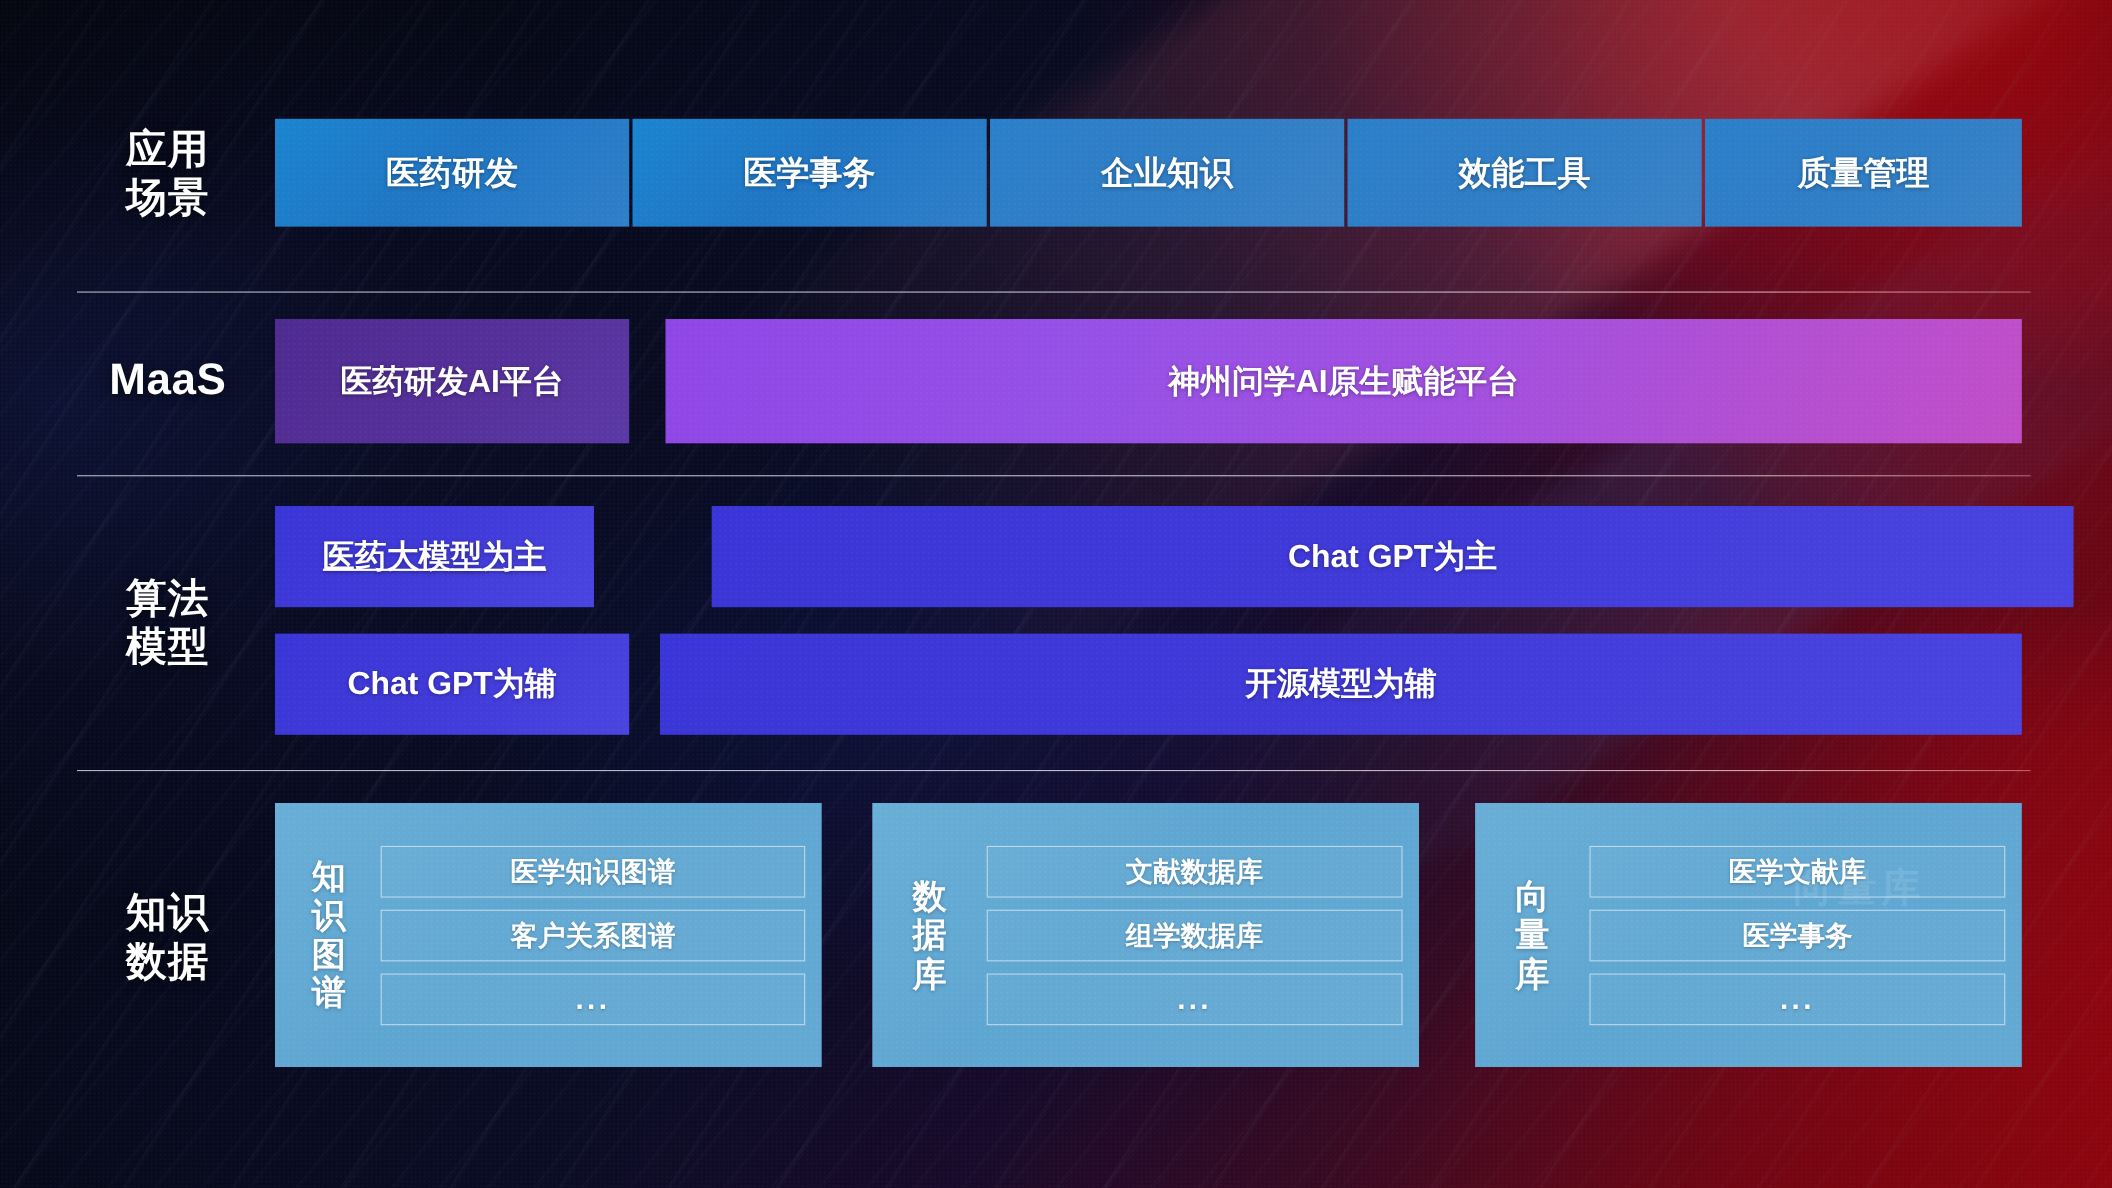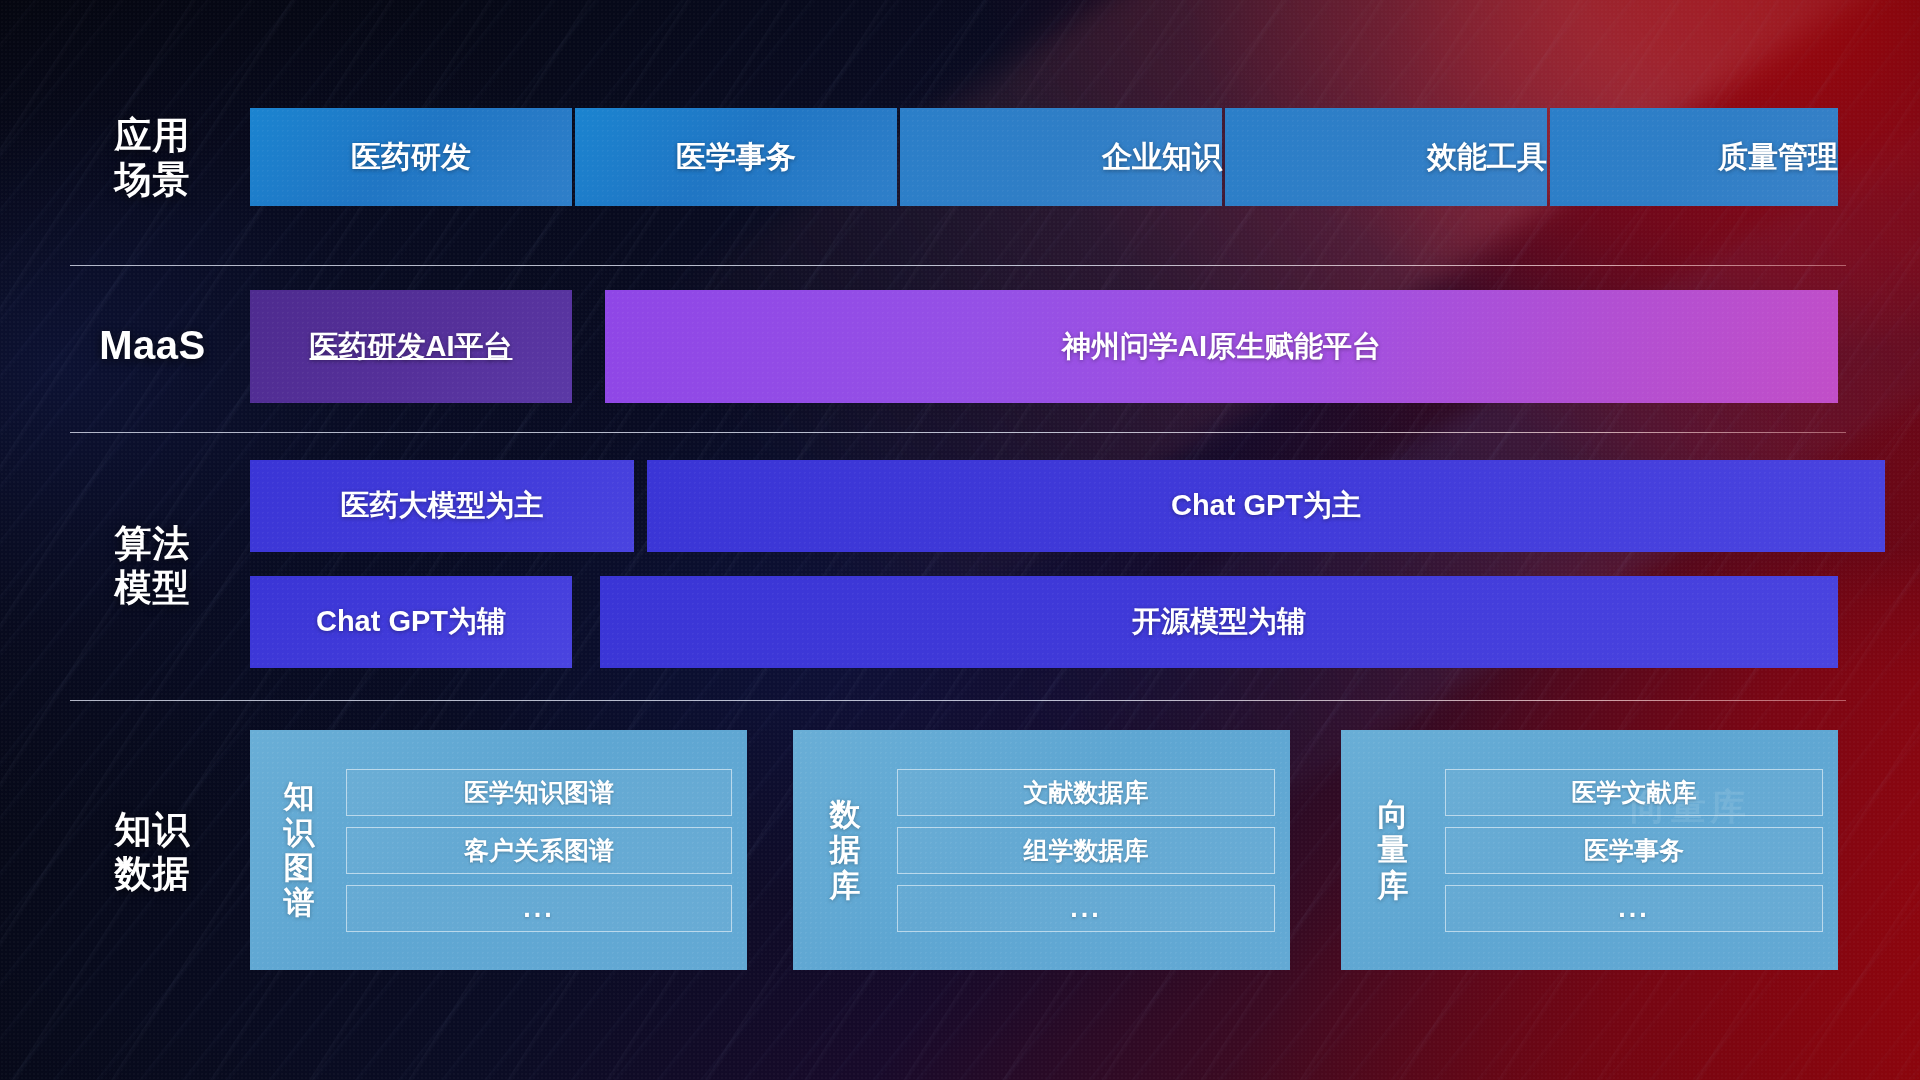--- a/index.html
+++ b/index.html
@@ -139,7 +139,6 @@
   }
   .app-box.warm {
     background: linear-gradient(135deg, #2b7fc9 0%, #2f7ec6 50%, #3a82c8 100%);
-    justify-content: flex-end;
   }
 
   

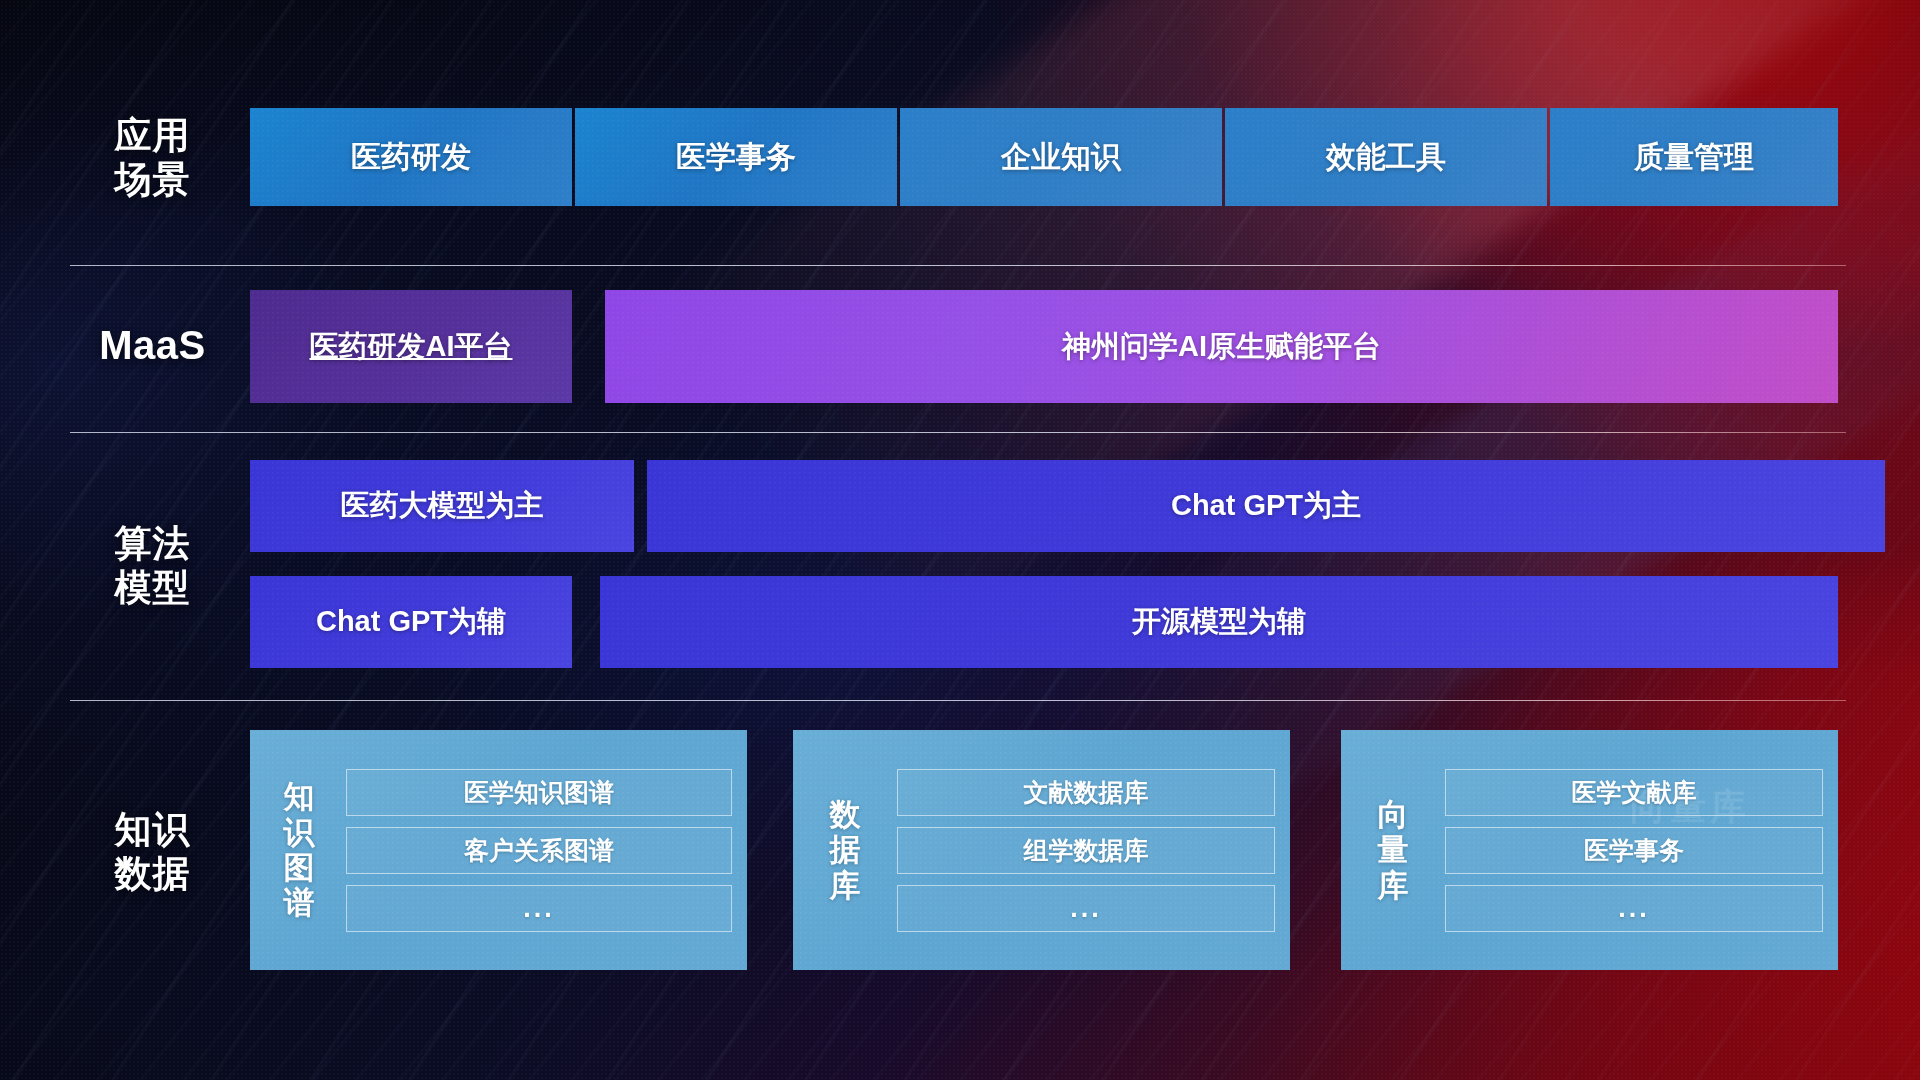--- a/index.html
+++ b/index.html
@@ -146,7 +146,6 @@
     top: 0; height: 113px;
     font-size: 29px;
     background: linear-gradient(135deg, #4e2b8f 0%, #55309a 55%, #5b39a6 100%);
-    text-decoration: underline;
   }
   .maas-right {
     top: 0; height: 113px;

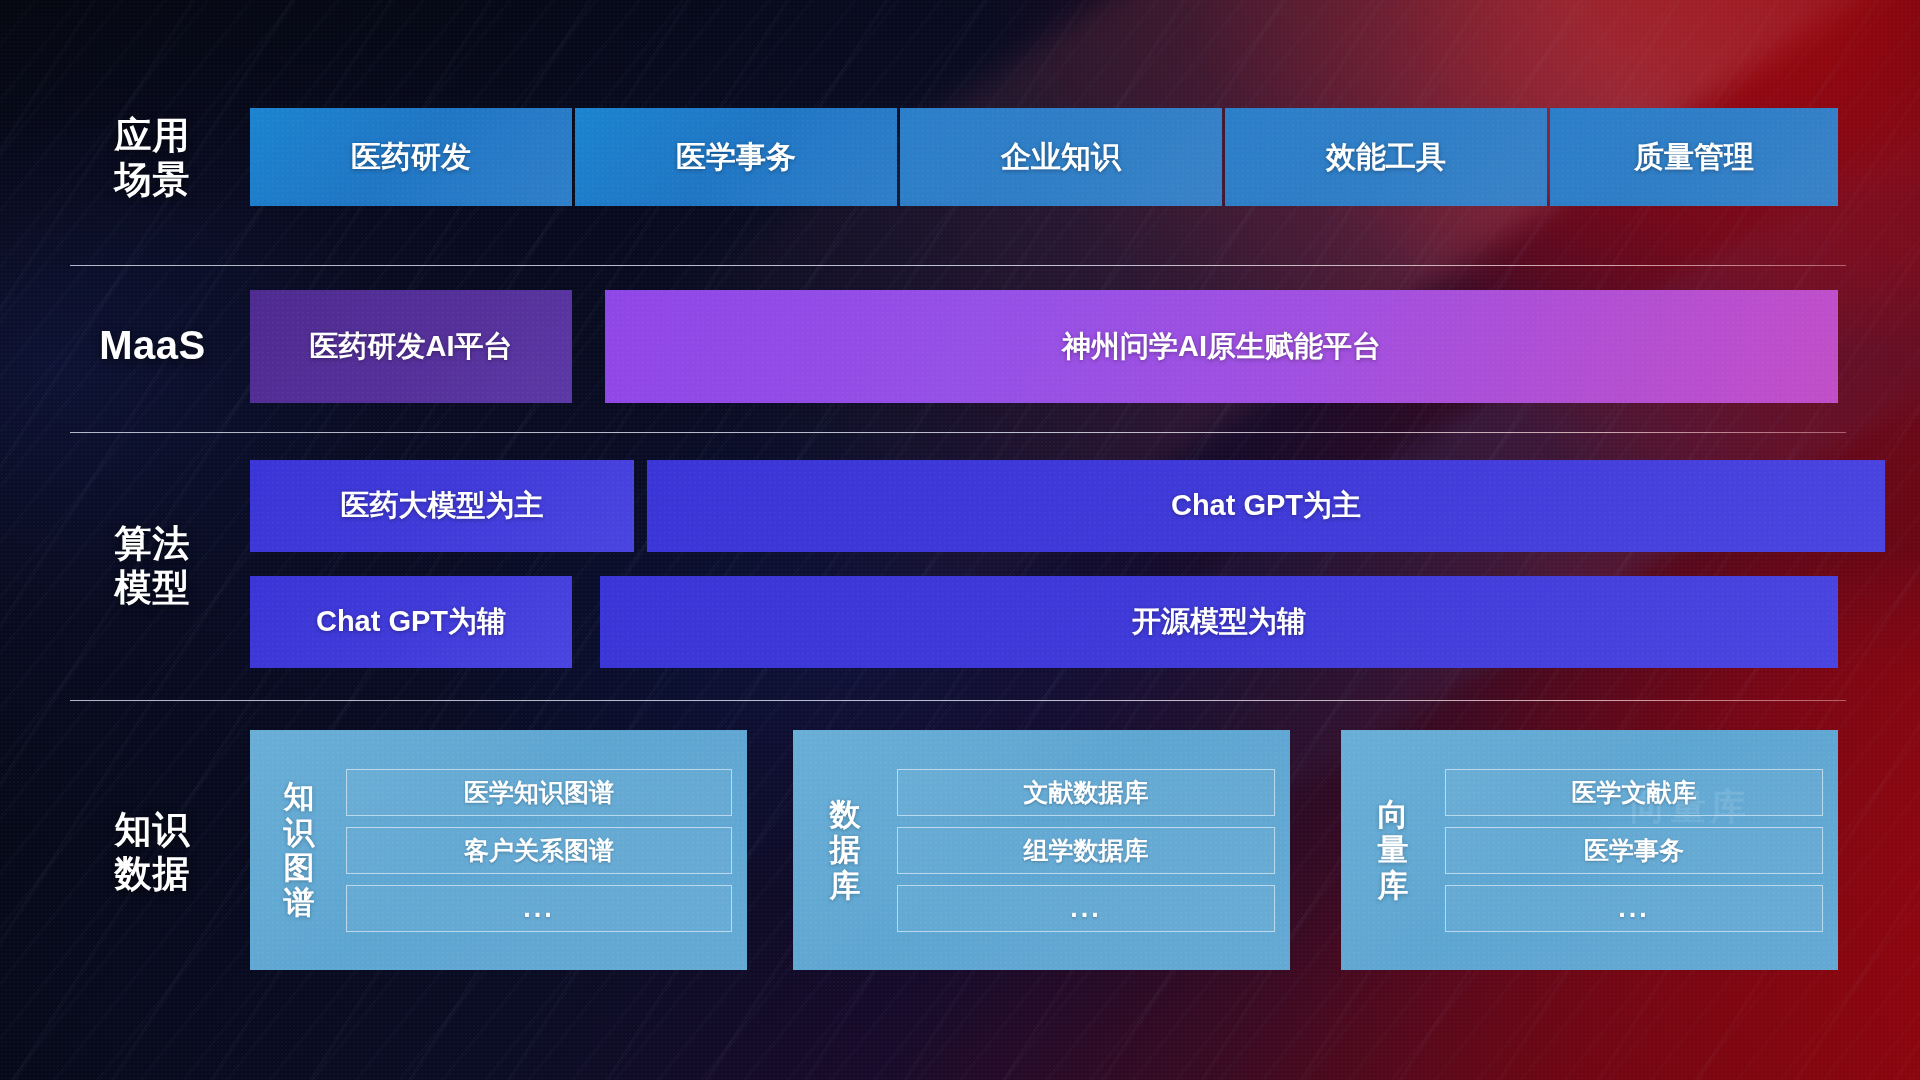--- a/index.html
+++ b/index.html
@@ -279,7 +279,7 @@
       <div class="row-label" style="top:62px;">算法
 模型</div>
 
-      <div class="box alg-box" style="left:250px;top:0px;width:384px;">
+      <div class="box alg-box" style="left:250px;top:0px;width:290px;text-decoration:underline;">
         <span class="tex">医药大模型为主</span>
       </div>
       <div class="box alg-box" style="left:600px;top:0px;width:1238px;margin-left:47px;">

